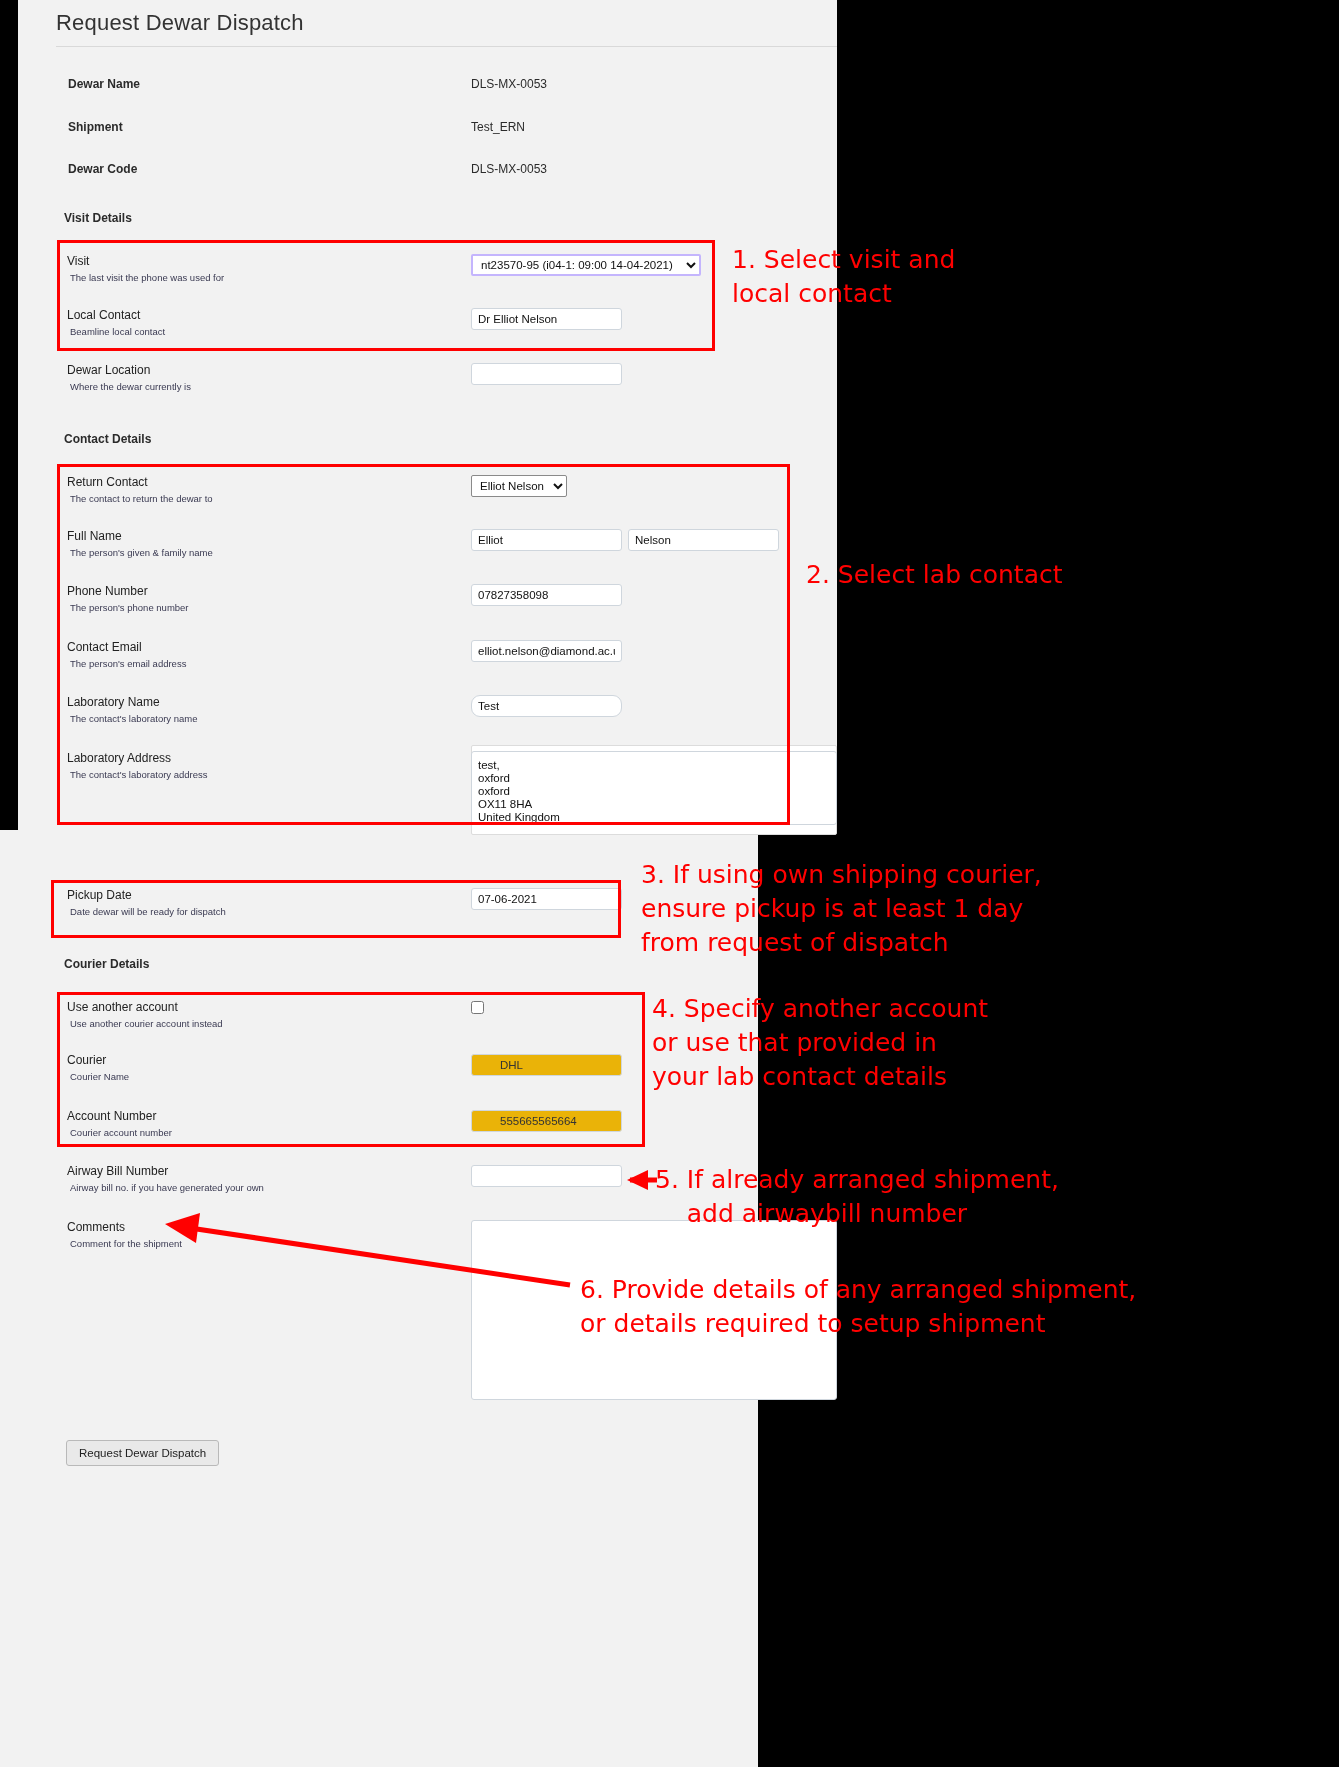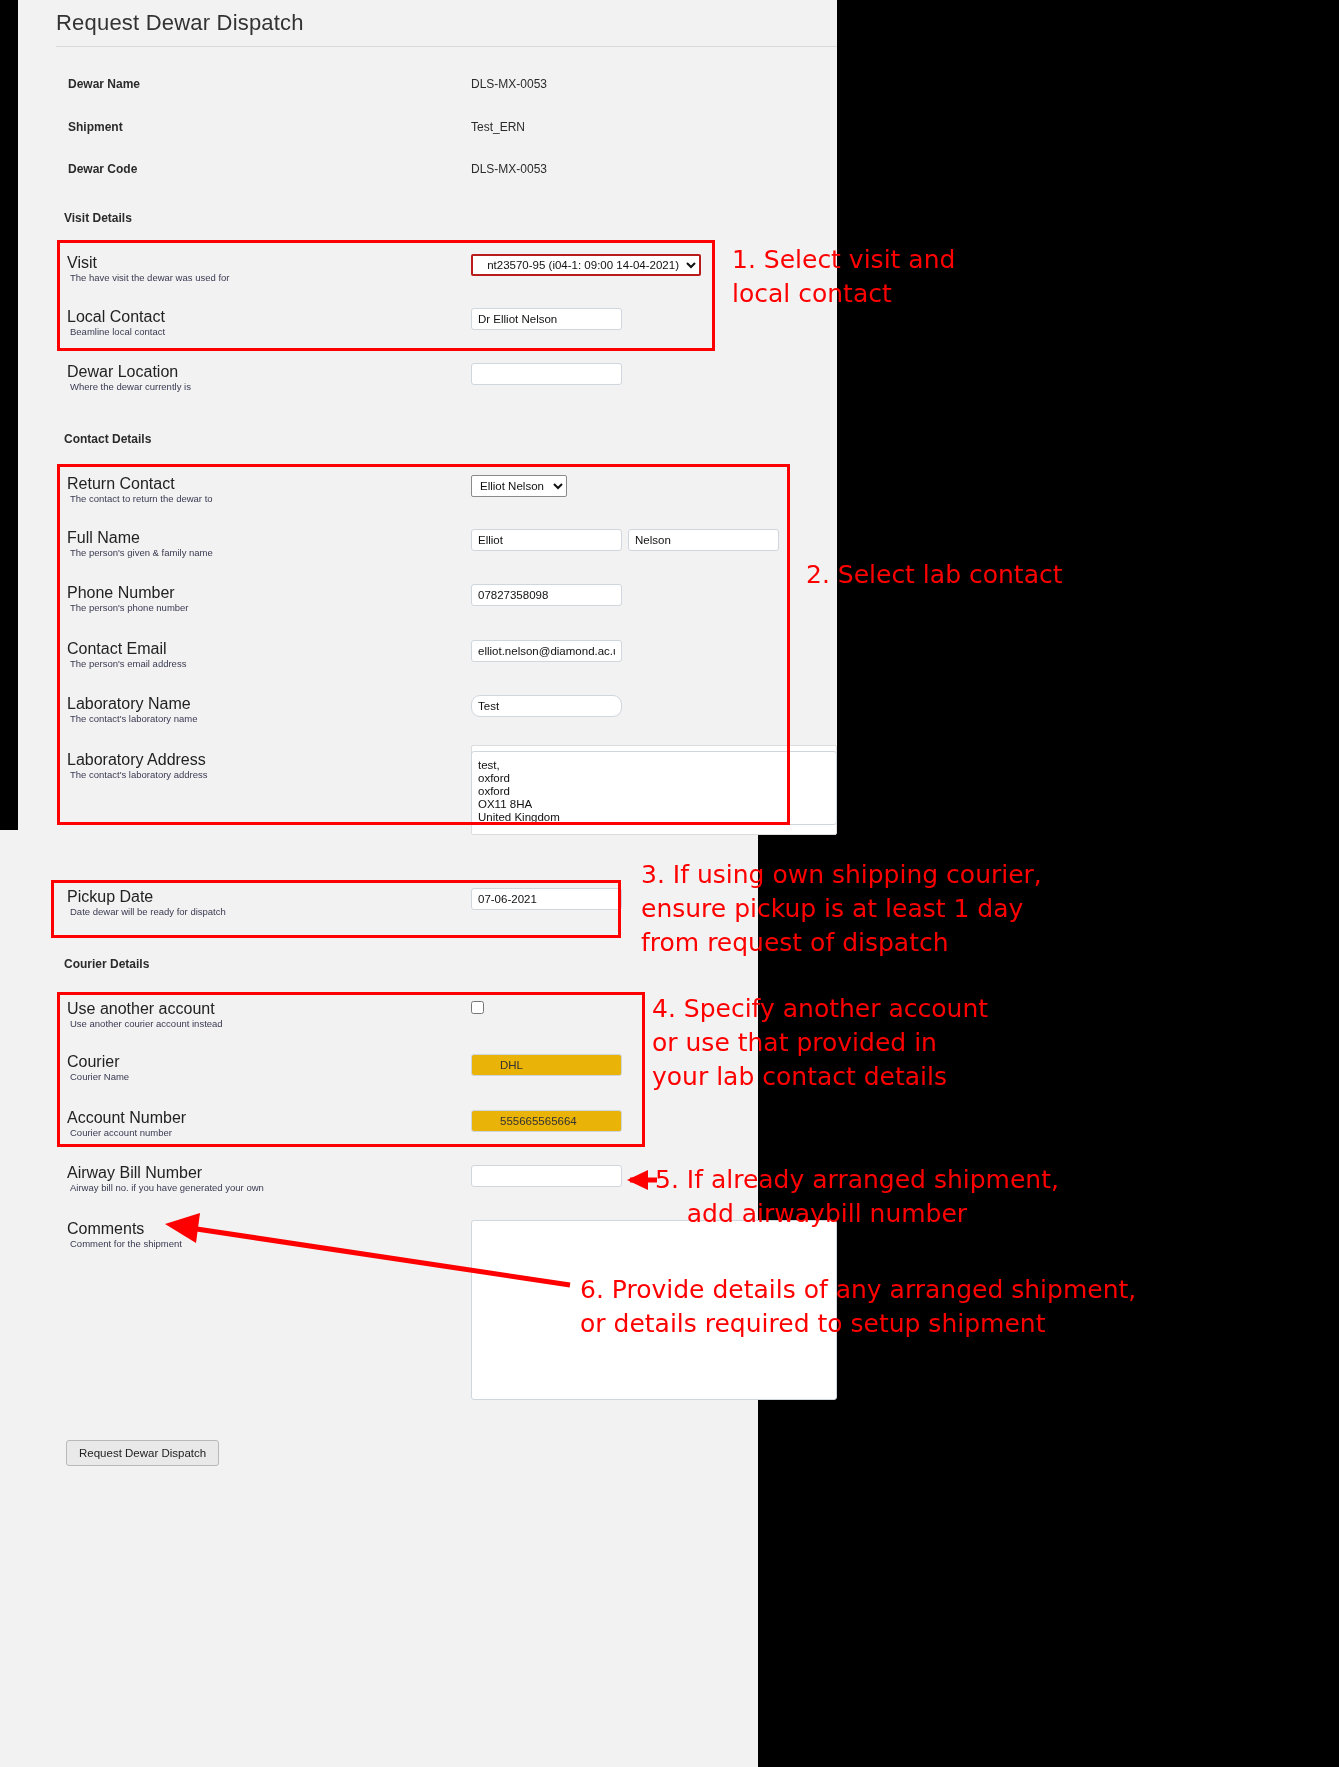--- a/index.html
+++ b/index.html
@@ -82,7 +82,7 @@
   .field { position: absolute; }
   .field-label {
     position: absolute; left: 0; top: 0;
-    font-size: 16px; color: #222222;
+    font-size: 12px; color: #222222;
   }
   .field-hint {
     position: absolute; left: 3px; top: 18px;

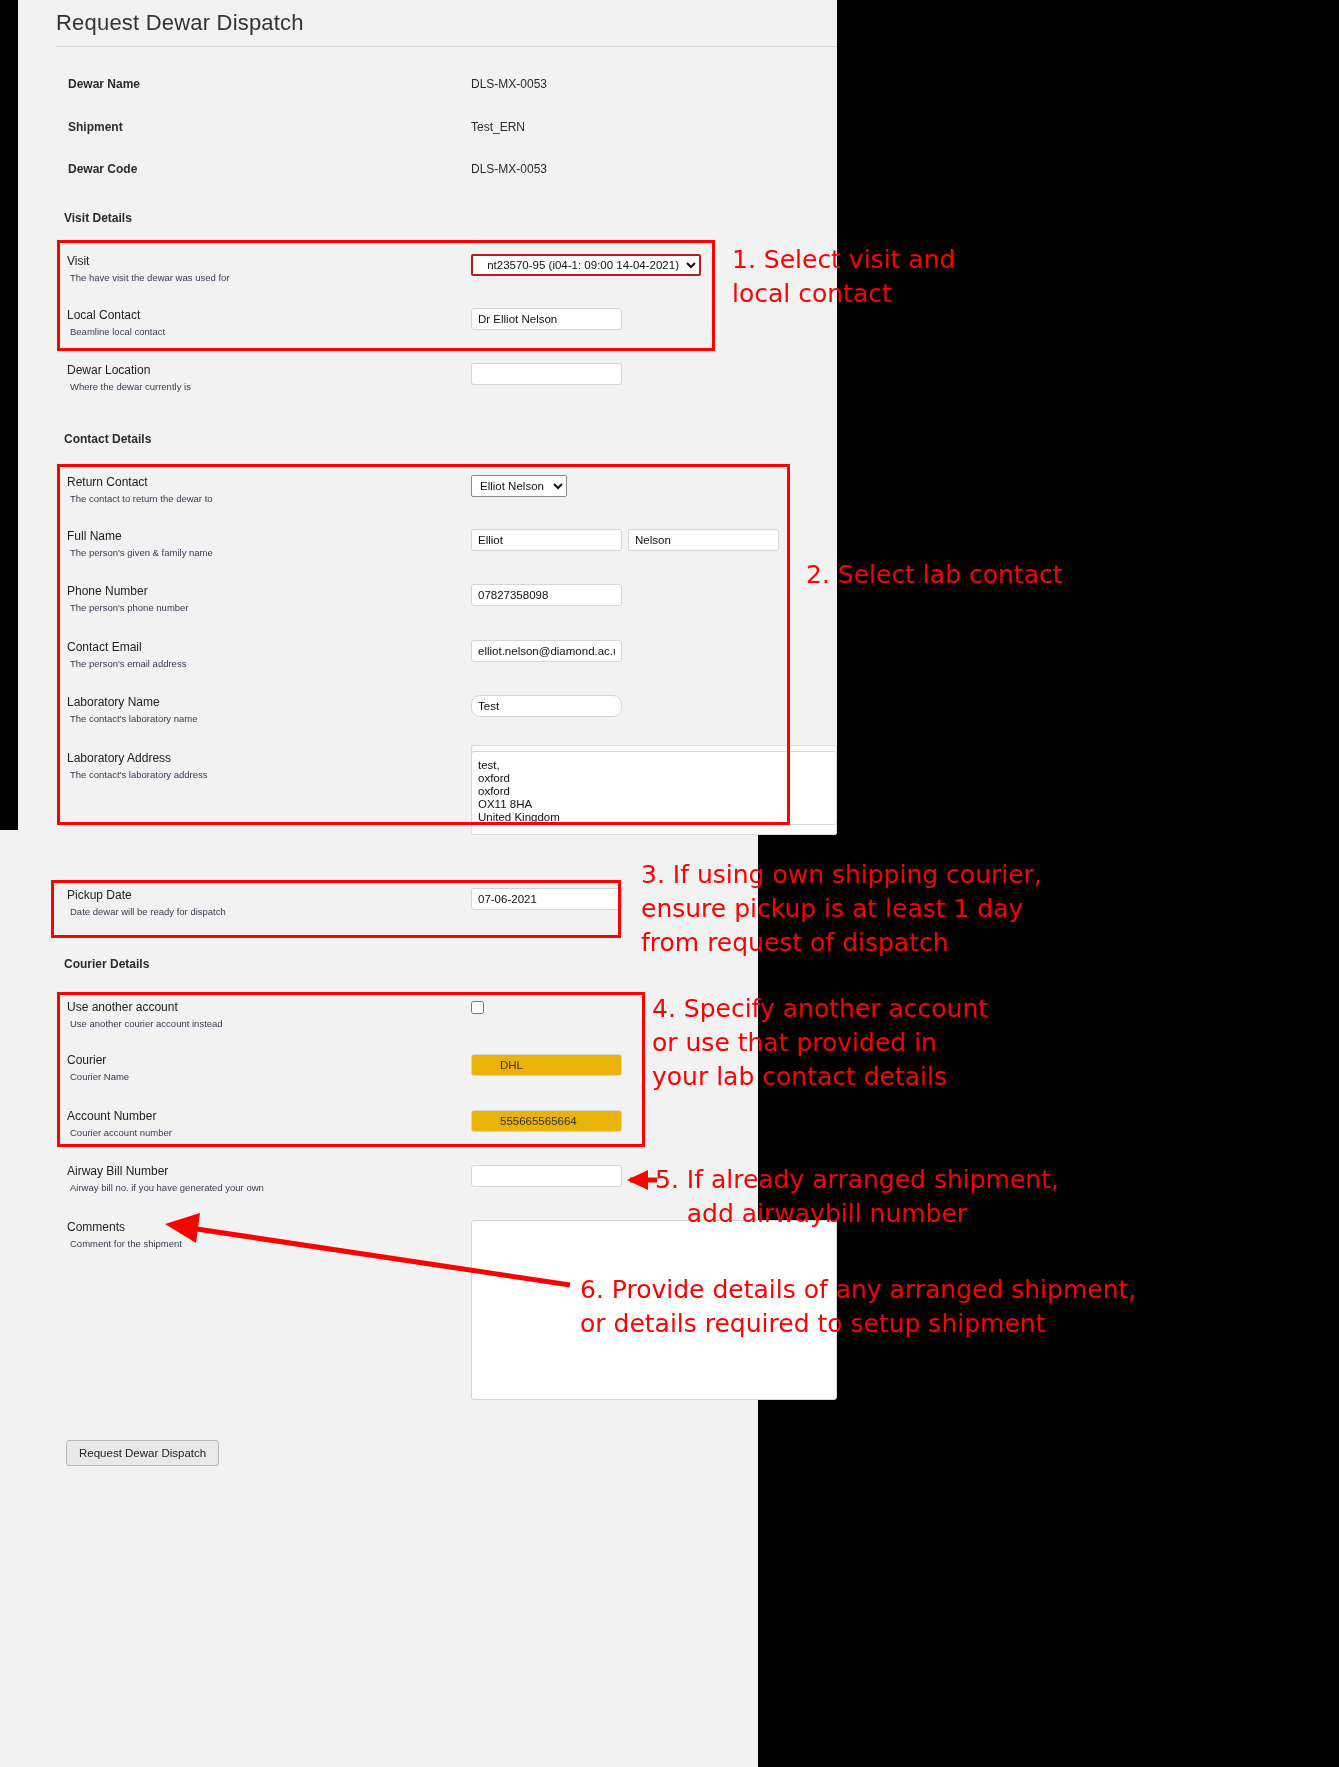--- a/index.html
+++ b/index.html
@@ -119,7 +119,7 @@
     border-radius: 2px;
     padding: 0 4px;
   }
-  select.sel.strong { border: 2px solid #b91c1c; text-align: right; }
+  select.sel.strong { border: 2px solid #c4b5fd; }
   textarea.ta {
     position: absolute;
     box-sizing: border-box;

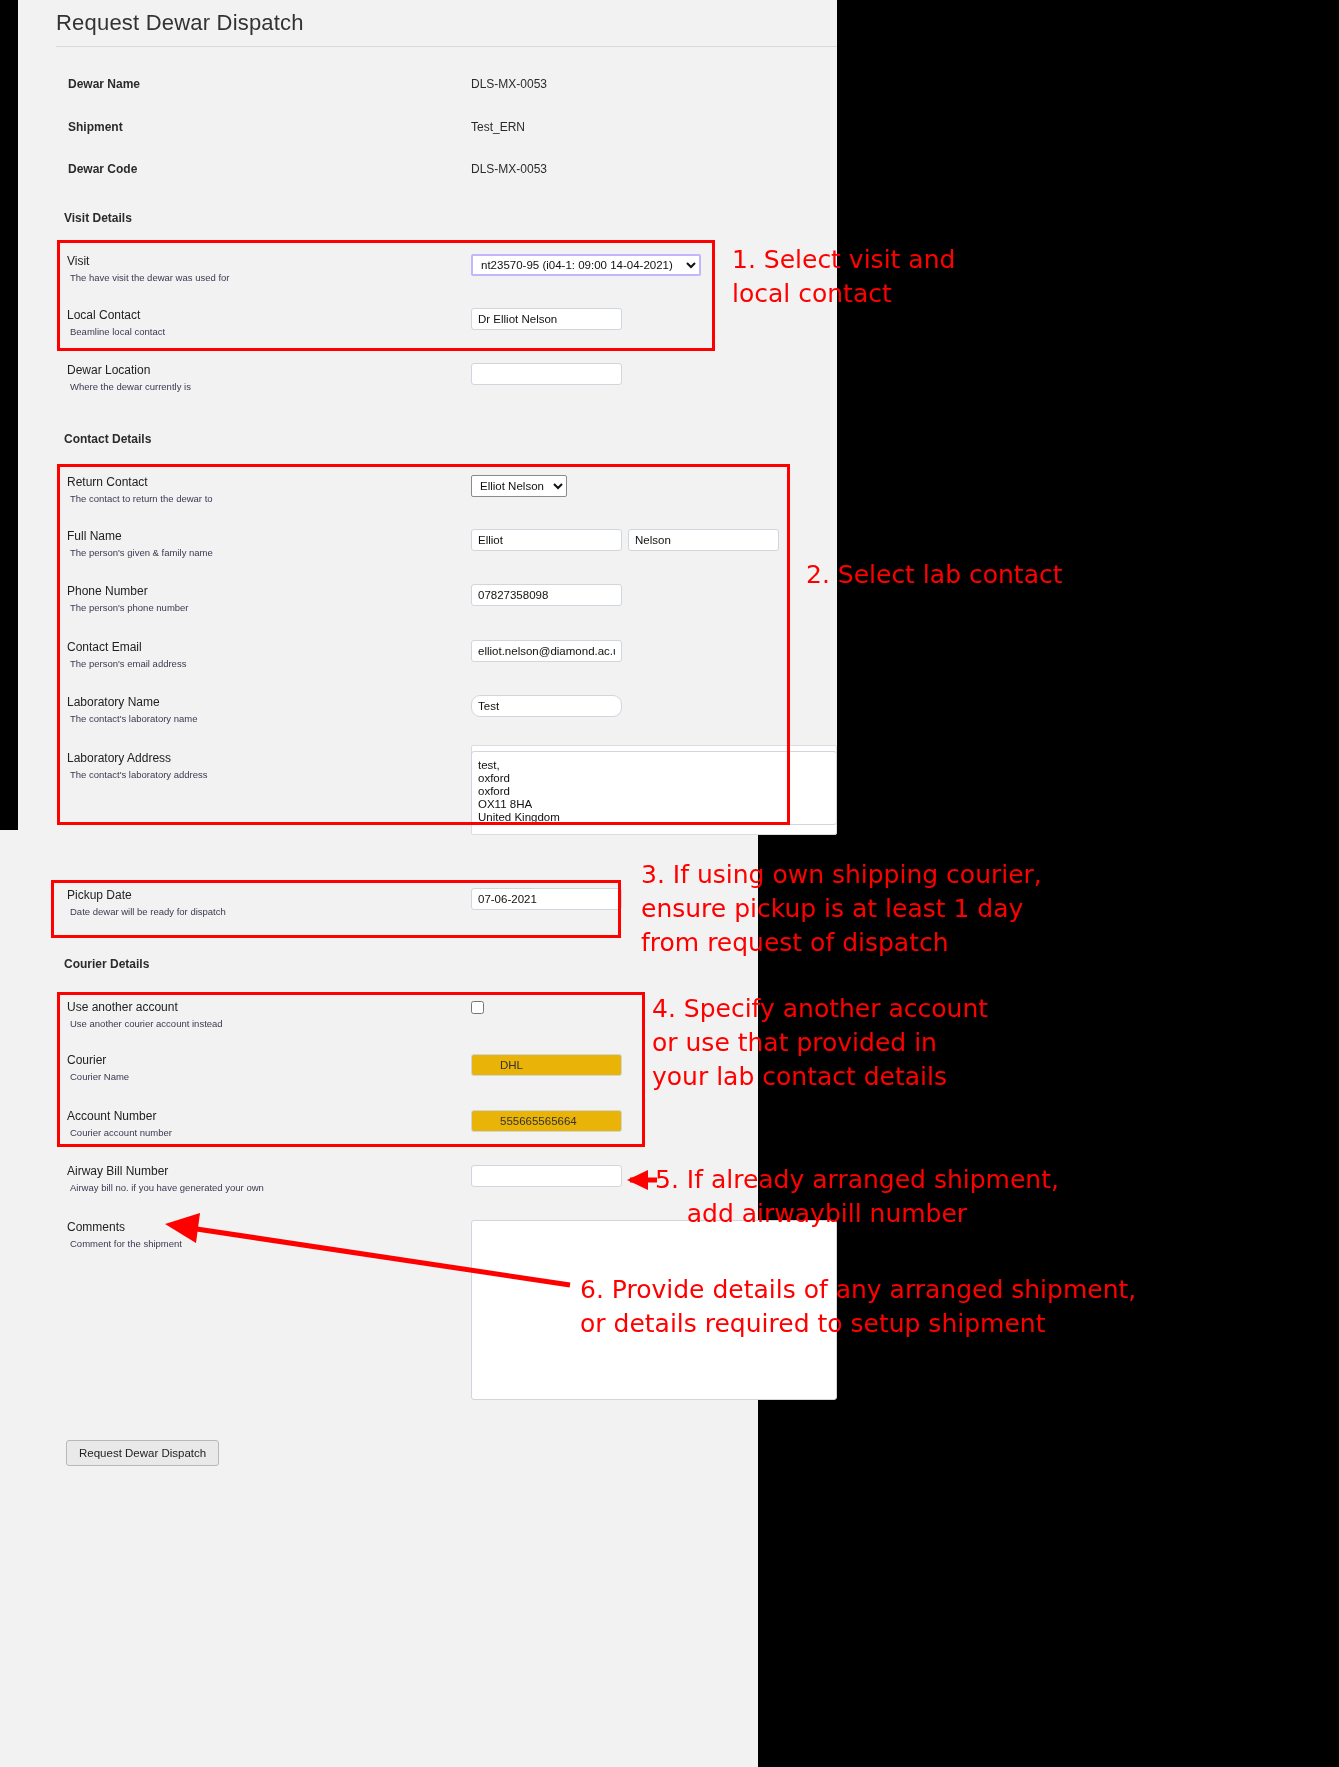--- a/index.html
+++ b/index.html
@@ -204,7 +204,7 @@
 
   <div class="field" style="left:67px; top:254px; width:400px;">
     <div class="field-label">Visit</div>
-    <div class="field-hint">The have visit the dewar was used for</div>
+    <div class="field-hint">The last visit the phone was used for</div>
   </div>
   <select class="sel strong" style="left:471px; top:254px; width:230px;">
     <option>nt23570-95 (i04-1: 09:00 14-04-2021)</option>

